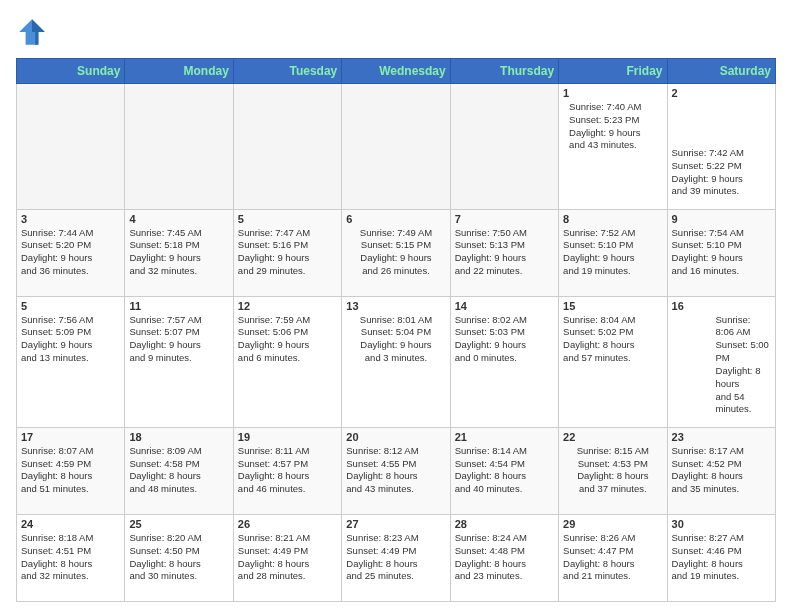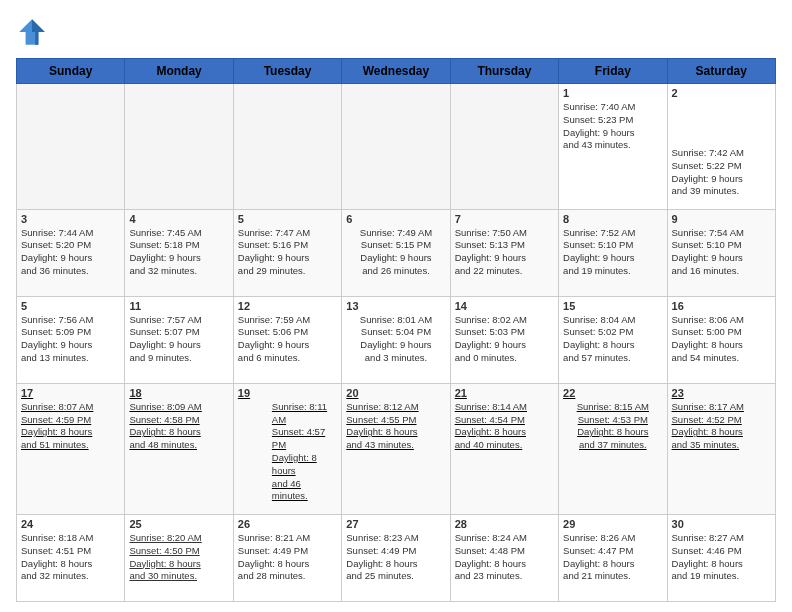--- a/index.html
+++ b/index.html
@@ -63,11 +63,11 @@
     }
     .calendar th {
       background: #3a6fc4;
-      color: #000000;
+      color: #86efac;
       font-size: 12px;
       font-weight: bold;
       padding: 5px 4px;
-      text-align: center;
+      text-align: right;
       border: 1px solid #2a5aaa;
     }
     .calendar td {

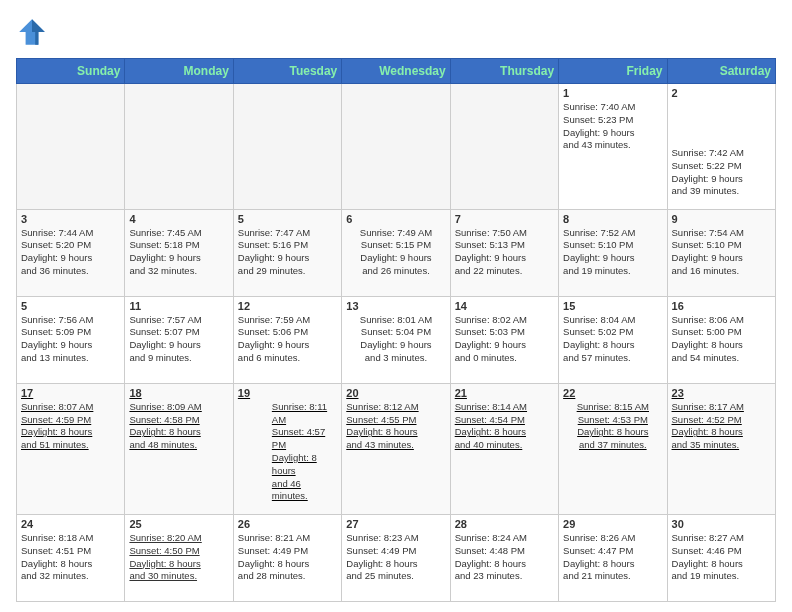--- a/index.html
+++ b/index.html
@@ -138,7 +138,7 @@
           <td class="empty"></td>
           <td>
             <span class="day-number">1</span>
-            <div class="day-info" style="white-space: pre-line;">Sunrise: 7:40 AM
+            <div class="day-info" style="white-space: pre-line; margin-left: 6px;">Sunrise: 7:40 AM
 Sunset: 5:23 PM
 Daylight: 9 hours
 and 43 minutes.</div>

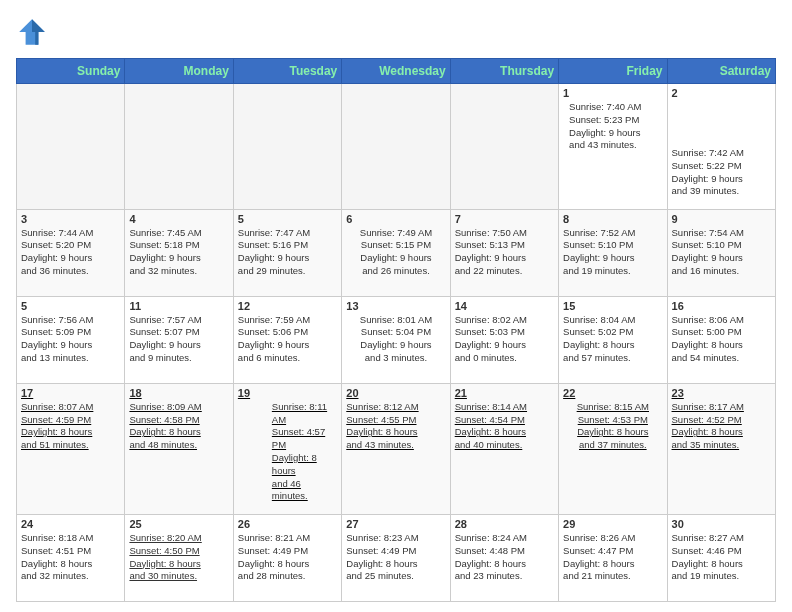--- a/index.html
+++ b/index.html
@@ -247,7 +247,7 @@
           </td>
           <td>
             <span class="day-number">16</span>
-            <div class="day-info" style="white-space: pre-line;">Sunrise: 8:06 AM
+            <div class="day-info" style="white-space: pre-line; margin-left: 44px;">Sunrise: 8:06 AM
 Sunset: 5:00 PM
 Daylight: 8 hours
 and 54 minutes.</div>

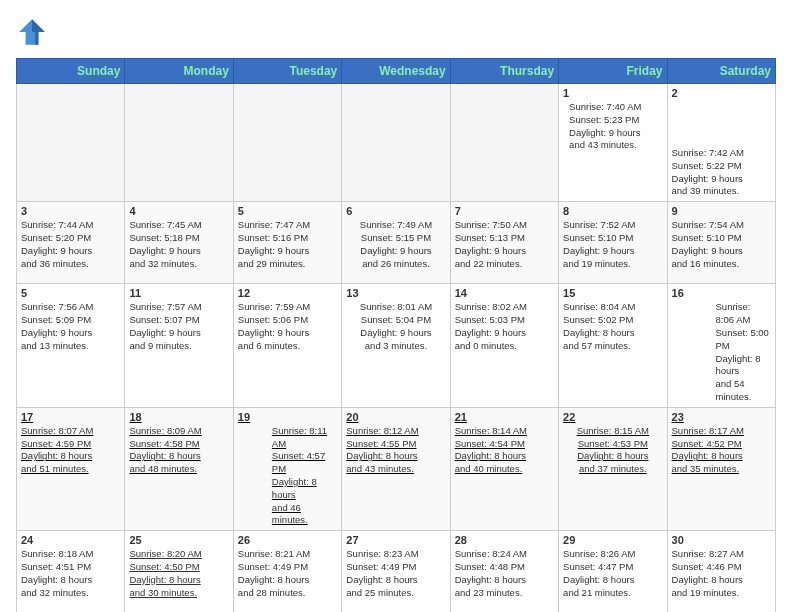--- a/index.html
+++ b/index.html
@@ -253,7 +253,7 @@
 and 54 minutes.</div>
           </td>
         </tr>
-        <tr style="background: #eab308; text-decoration: underline;">
+        <tr style="background: #eab308;">
           <td>
             <span class="day-number">17</span>
             <div class="day-info" style="white-space: pre-line;">Sunrise: 8:07 AM

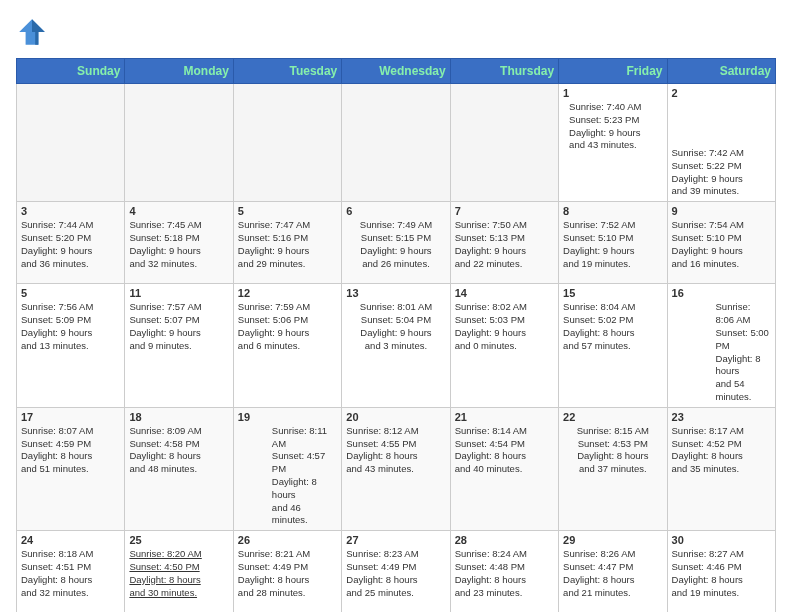--- a/index.html
+++ b/index.html
@@ -270,7 +270,7 @@
           </td>
           <td>
             <span class="day-number">19</span>
-            <div class="day-info" style="white-space: pre-line; margin-left: 34px;">Sunrise: 8:11 AM
+            <div class="day-info" style="white-space: pre-line;">Sunrise: 8:11 AM
 Sunset: 4:57 PM
 Daylight: 8 hours
 and 46 minutes.</div>

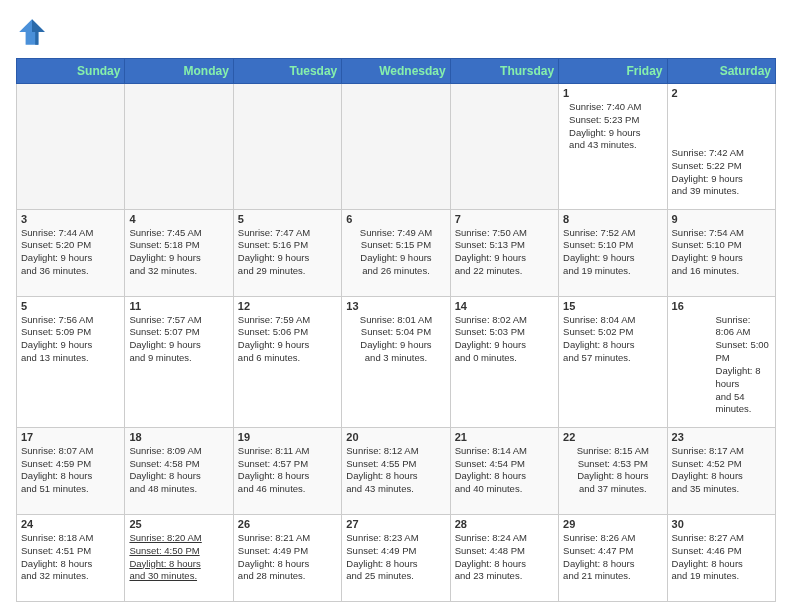--- a/index.html
+++ b/index.html
@@ -314,7 +314,7 @@
           </td>
           <td>
             <span class="day-number">25</span>
-            <div class="day-info" style="white-space: pre-line; text-decoration: underline;">Sunrise: 8:20 AM
+            <div class="day-info" style="white-space: pre-line;">Sunrise: 8:20 AM
 Sunset: 4:50 PM
 Daylight: 8 hours
 and 30 minutes.</div>

